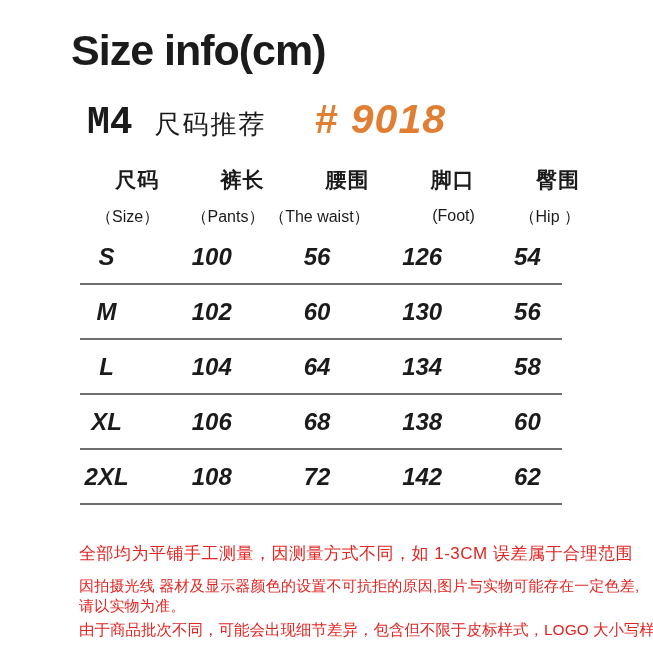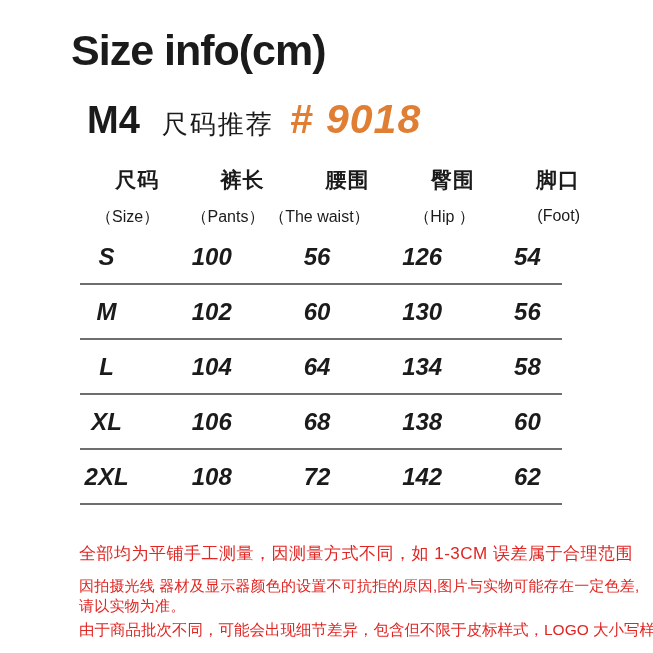--- a/index.html
+++ b/index.html
@@ -32,7 +32,7 @@
     display: flex; align-items: baseline;
     white-space: nowrap;
   }
-  .model-code { font-size: 38px; font-weight: bold; }
+  .model-code { font-size: 38px; font-weight: bold; font-family: Liberation Mono, monospace; }
   .model-note { font-size: 26px; font-weight: 500; margin-left: 22px; letter-spacing: 2px; }
   .style-number {
     font-size: 41px; font-weight: bold; font-style: italic;

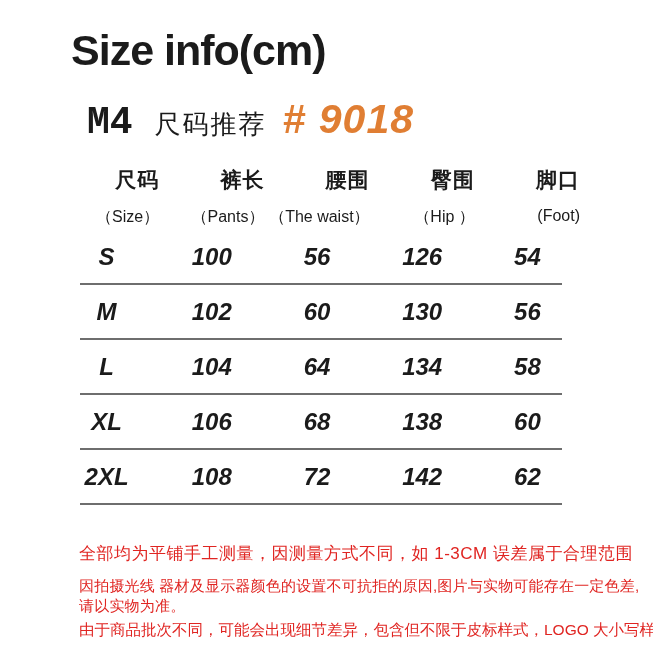--- a/index.html
+++ b/index.html
@@ -36,7 +36,7 @@
   .model-note { font-size: 26px; font-weight: 500; margin-left: 22px; letter-spacing: 2px; }
   .style-number {
     font-size: 41px; font-weight: bold; font-style: italic;
-    color: var(--accent-orange); margin-left: 16px; letter-spacing: 1px;
+    color: var(--accent-orange); margin-left: 48px; letter-spacing: 1px;
   }
 
   .size-table { position: absolute; left: 54px; top: 162px; width: 526px; }

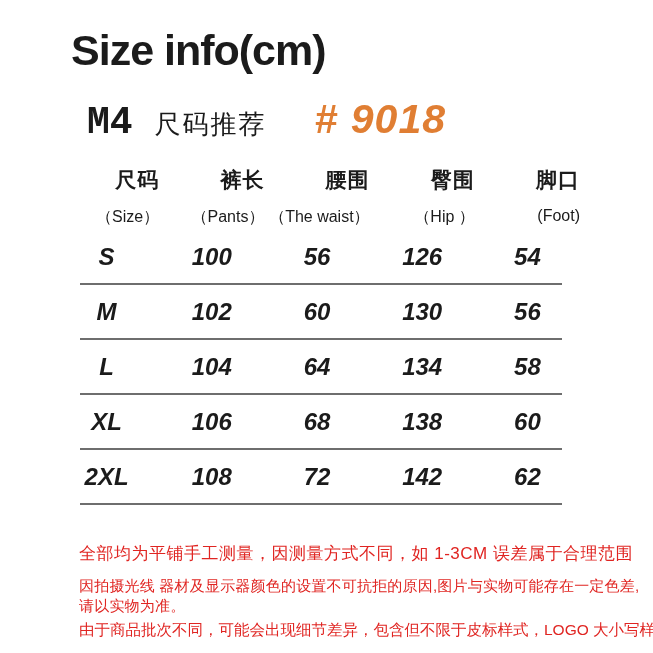--- a/index.html
+++ b/index.html
@@ -94,12 +94,12 @@
         <div class="en">（The waist）</div>
       </div>
       <div class="th">
+        <div class="zh">脚口</div>
+        <div class="en">(Foot)</div>
+      </div>
+      <div class="th">
         <div class="zh">臀围</div>
         <div class="en">（Hip ）</div>
-      </div>
-      <div class="th">
-        <div class="zh">脚口</div>
-        <div class="en">(Foot)</div>
       </div>
     </div>
 

